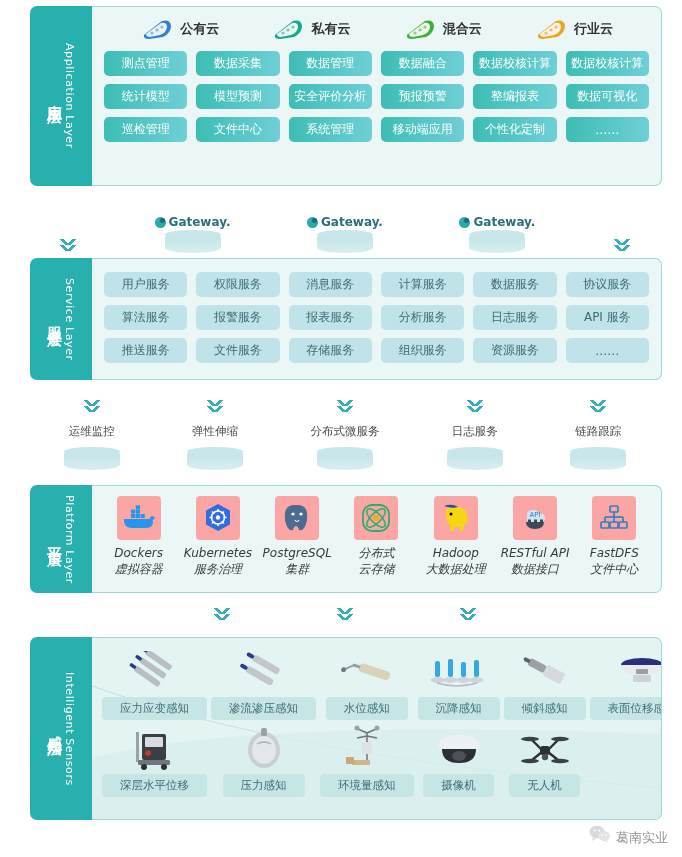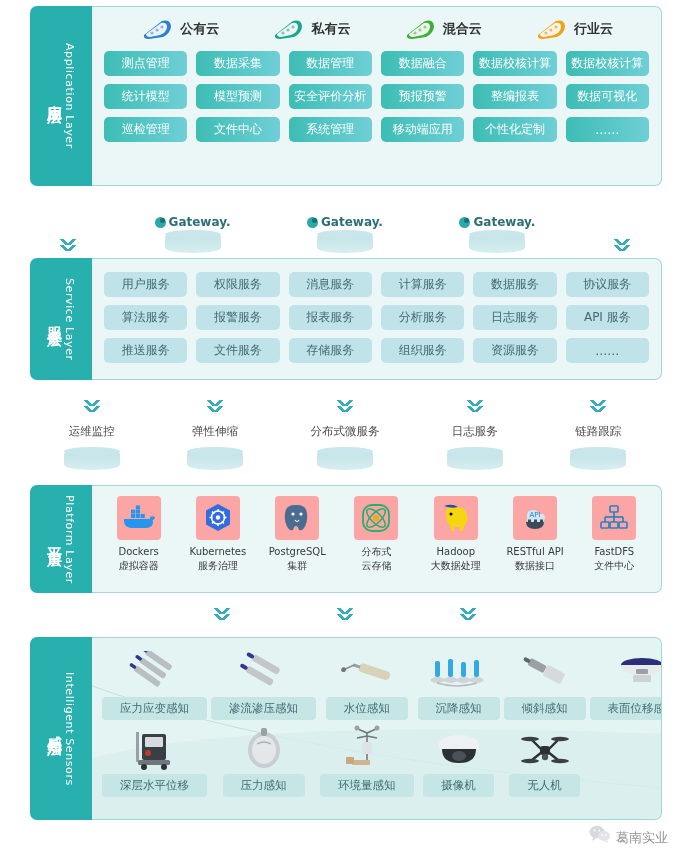--- a/index.html
+++ b/index.html
@@ -180,7 +180,7 @@
     border-radius: 4px;
     display: flex; align-items: center; justify-content: center;
   }
-  .plat-text { text-align: center; font-size: 10px; color: #3a3a3a; line-height: 1.35; }
+  .plat-text { text-align: center; font-size: 12px; color: #3a3a3a; line-height: 1.35; font-style: italic; }
 
   
   .sensor-body { background: #e4f4f3; position: relative; }

